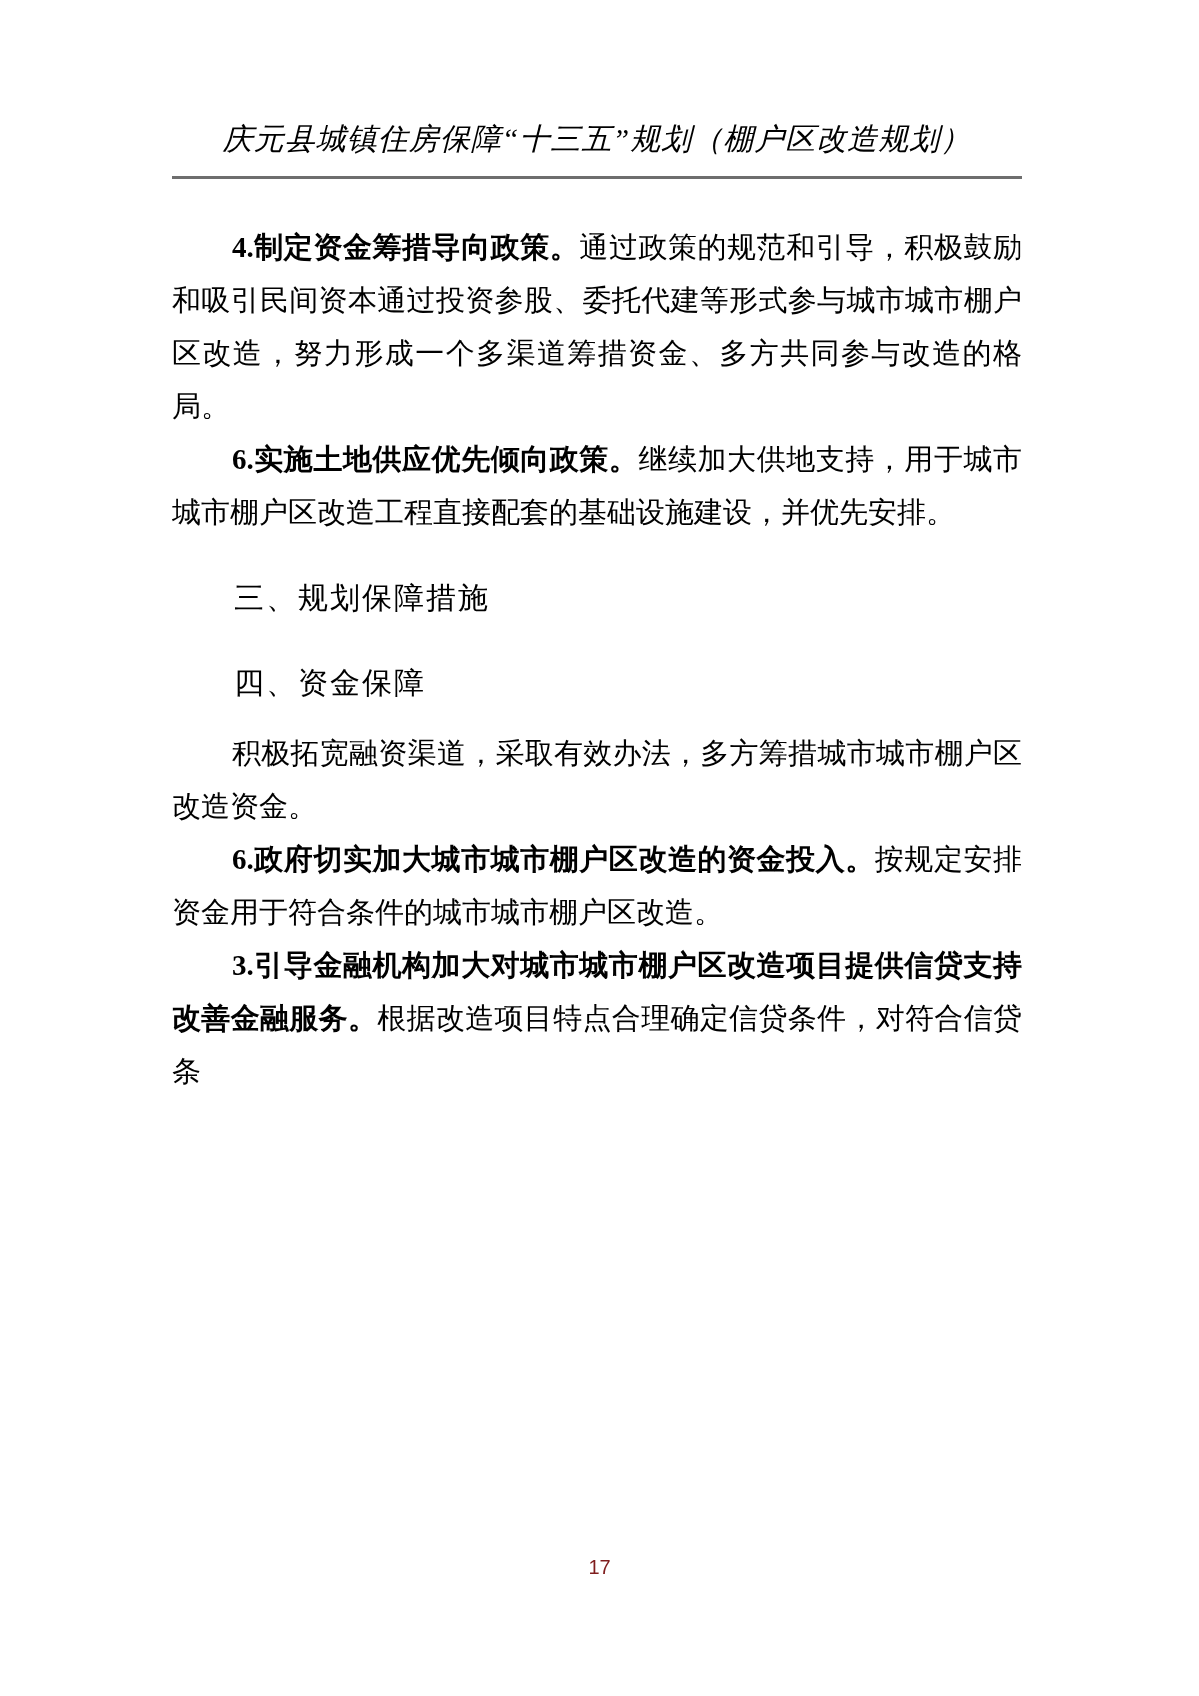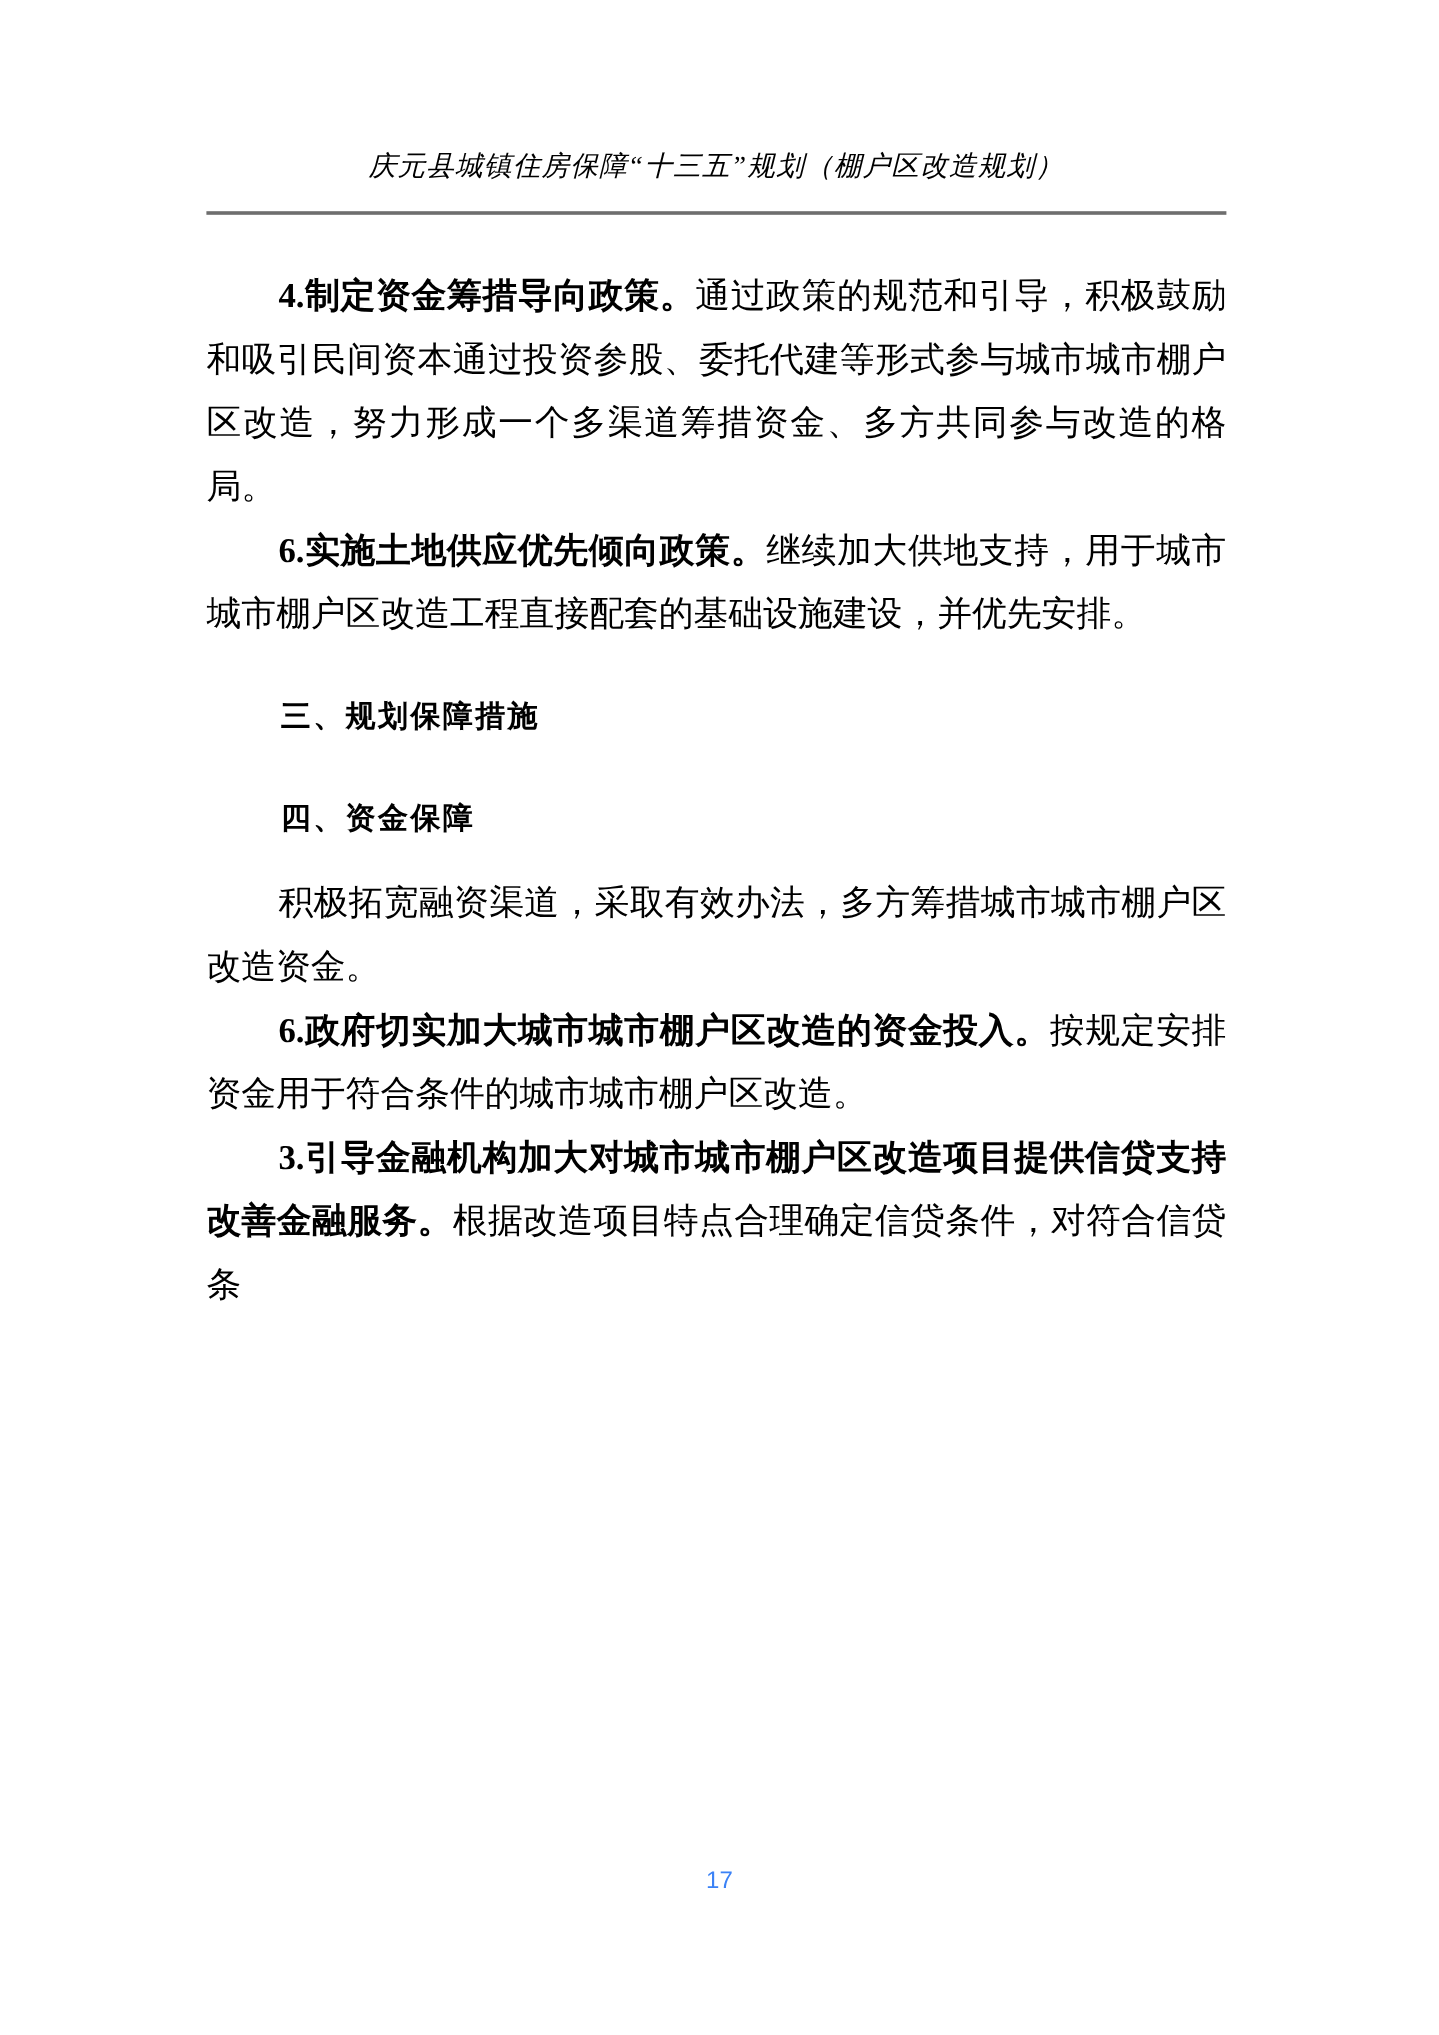--- a/index.html
+++ b/index.html
@@ -18,7 +18,7 @@
     left: 172px;
     width: 850px;
     text-align: center;
-    font-size: 23px;
+    font-size: 30px;
     line-height: 34px;
     font-style: italic;
     font-weight: 500;

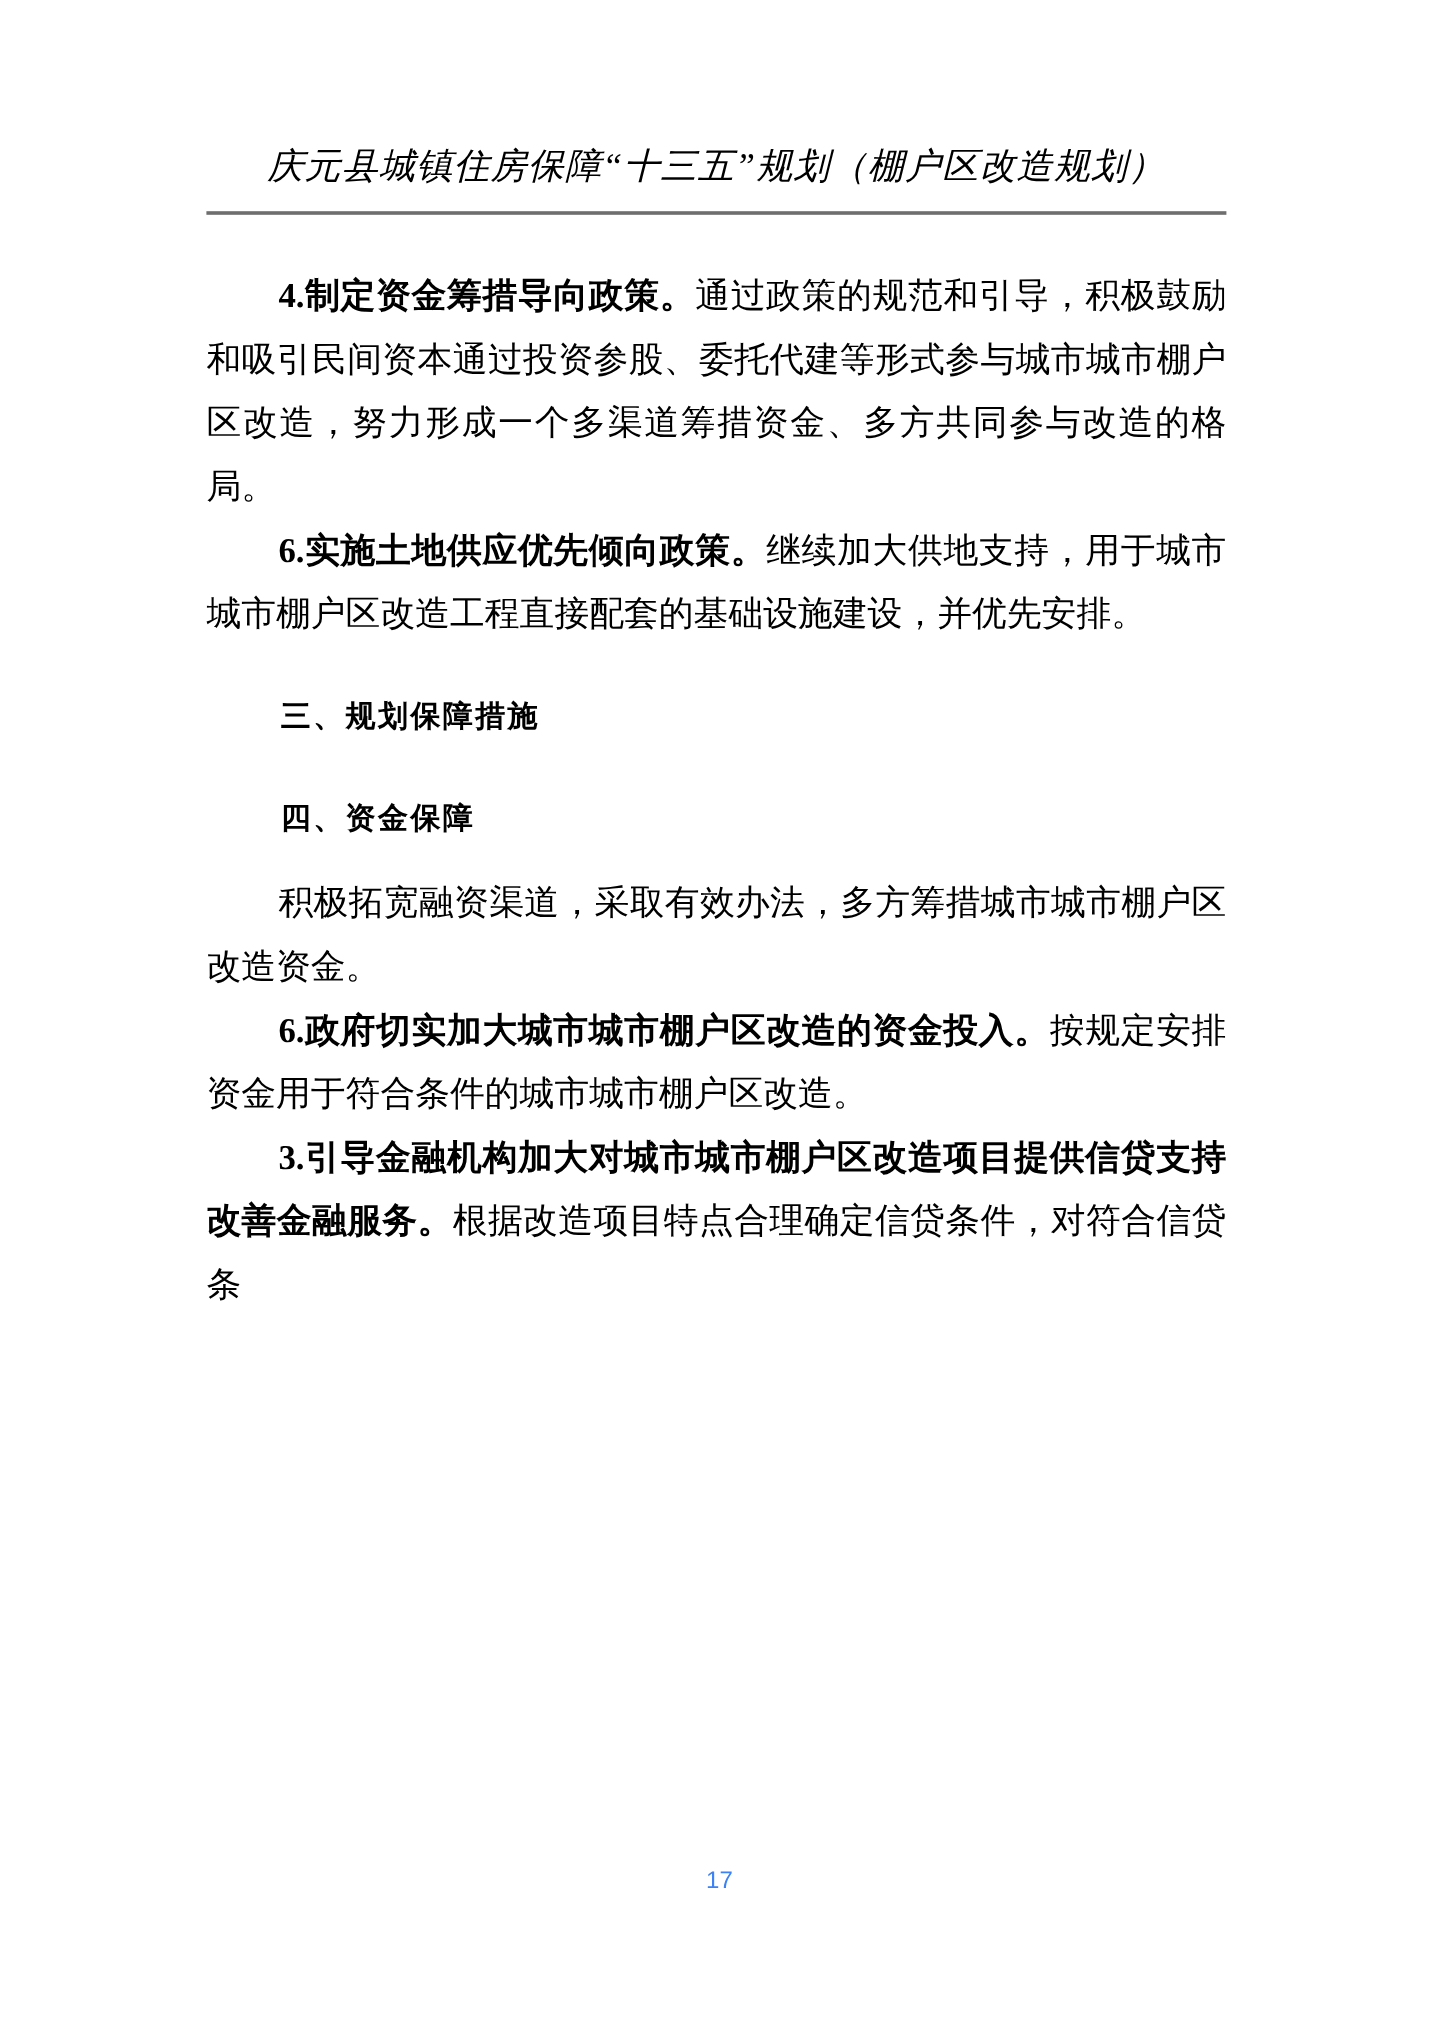--- a/index.html
+++ b/index.html
@@ -51,8 +51,8 @@
   .lead { font-weight: bold; }
   h2.section-heading {
     font-family: "Liberation Sans", "DejaVu Sans", sans-serif;
-    font-weight: bold;
-    font-size: 25px;
+    font-weight: normal;
+    font-size: 30px;
     line-height: 53px;
     margin: 32px 0 18px 0;
     text-indent: 62px;

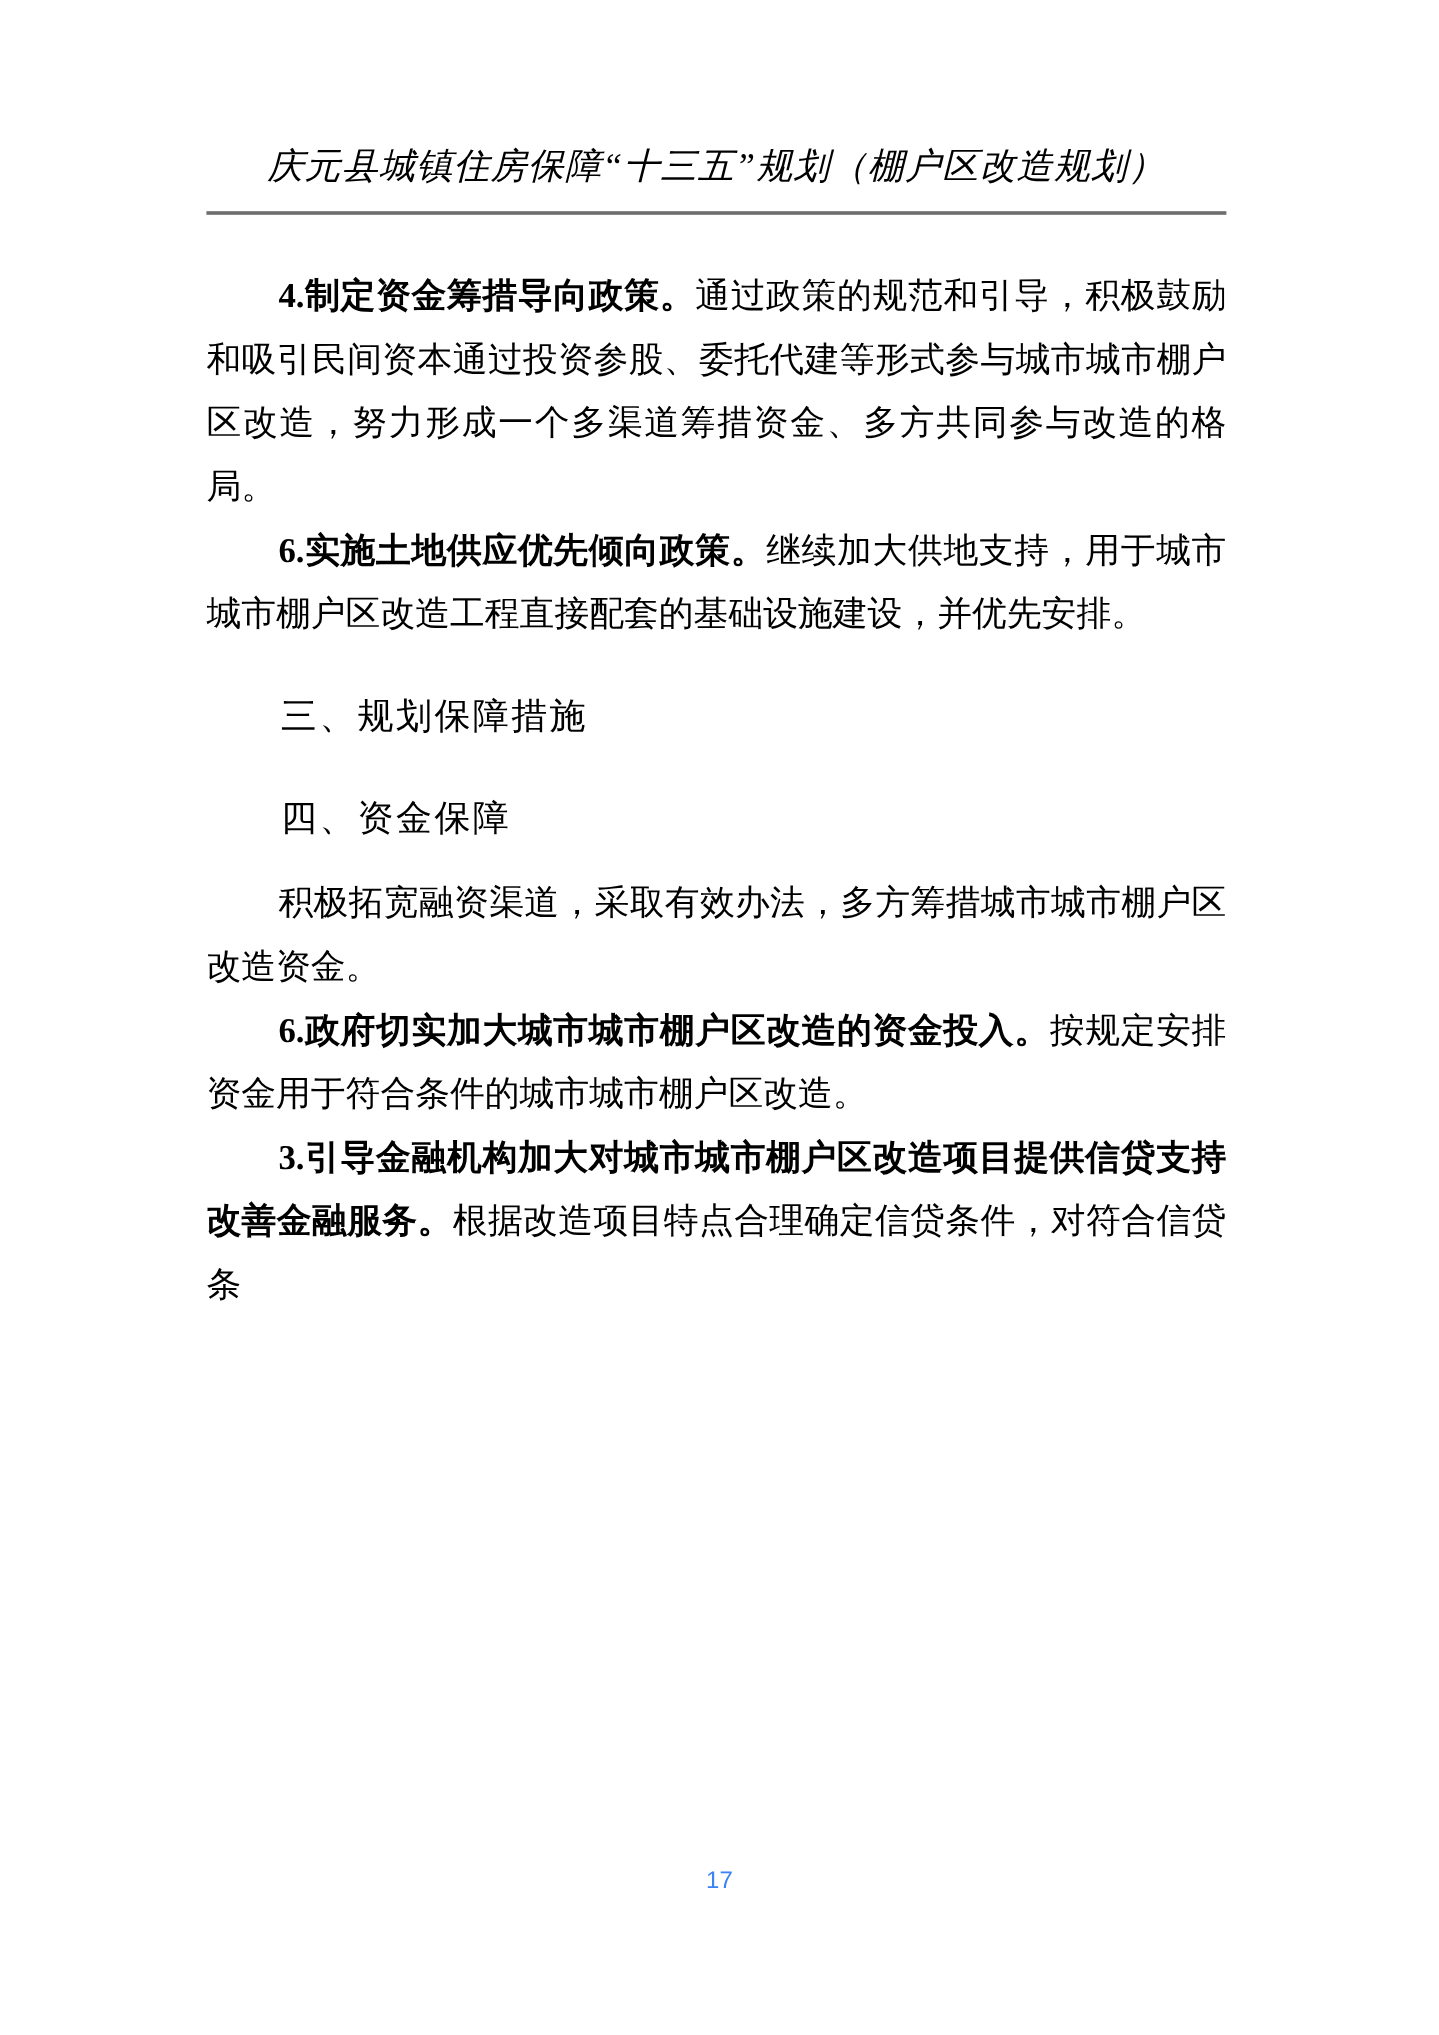--- a/index.html
+++ b/index.html
@@ -67,7 +67,7 @@
     text-align: center;
     font-family: "Liberation Sans", "DejaVu Sans", sans-serif;
     font-size: 20px;
-    color: #3b82f6;
+    color: #7f1d1d;
   }
 </style>
 </head>

